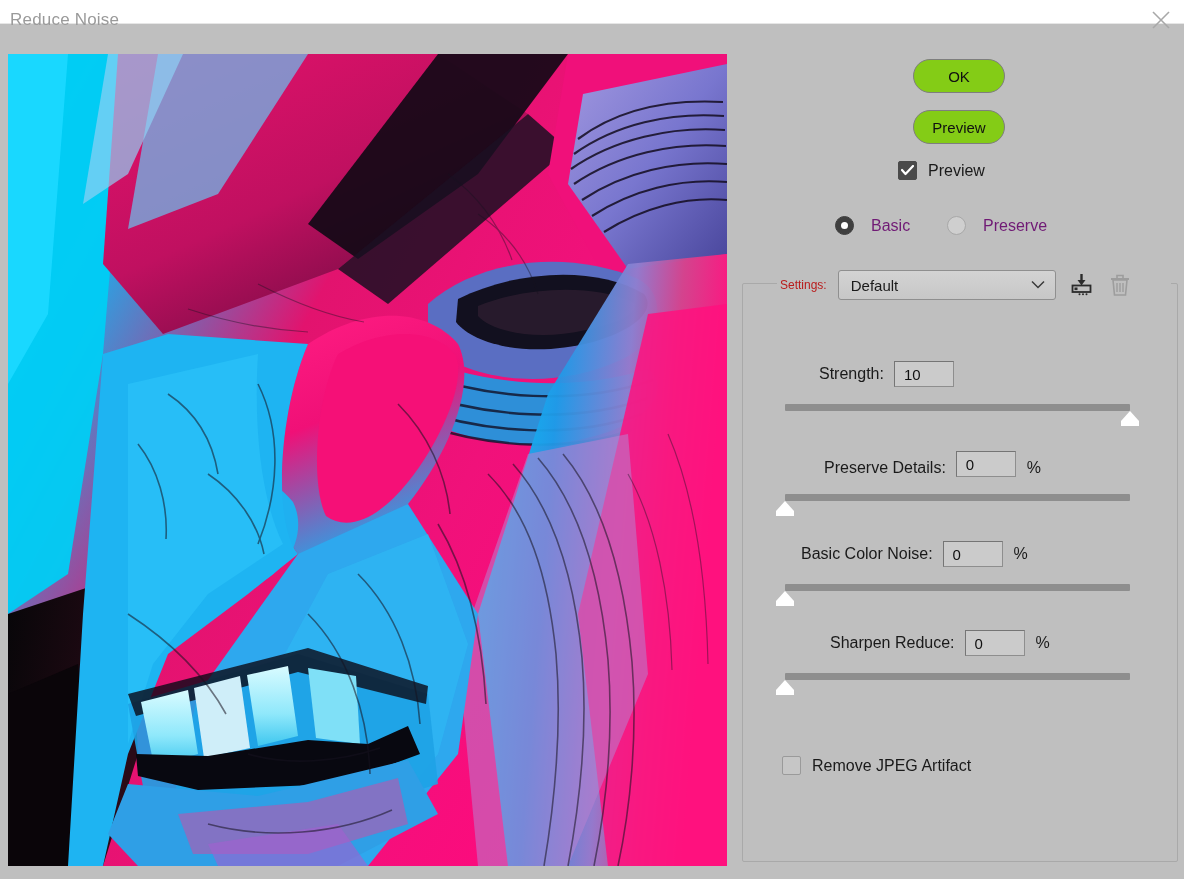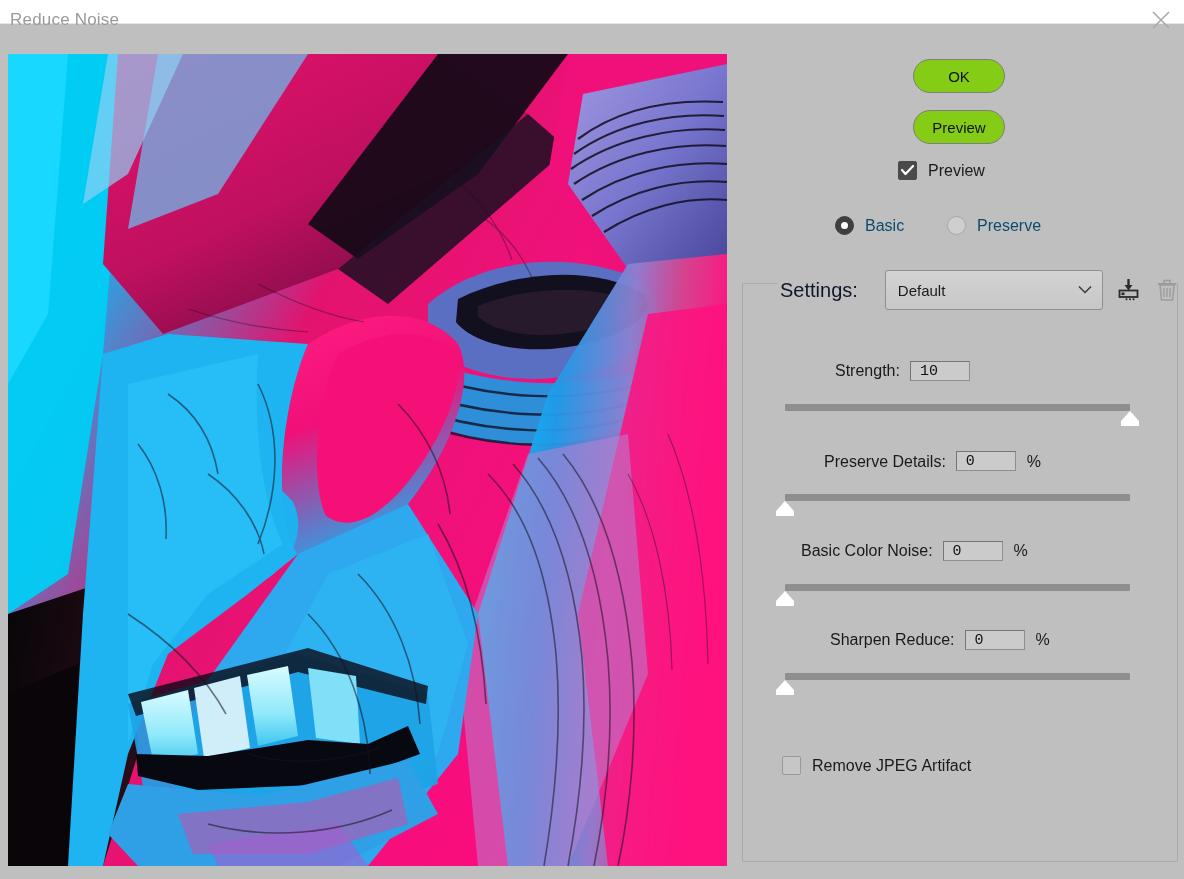--- a/index.html
+++ b/index.html
@@ -113,7 +113,7 @@
     background: #ffffff;
   }
   .radio-outer:not(.selected) .radio-dot { background: transparent; }
-  .radio-label { margin-left: 11px; font-size: 16px; color: #0c4a6e; white-space: nowrap; }
+  .radio-label { margin-left: 17px; font-size: 16px; color: #701a75; white-space: nowrap; }
 
   #radio-basic { left: 100px; top: 168px; }
   #radio-advanced { left: 212px; top: 168px; }

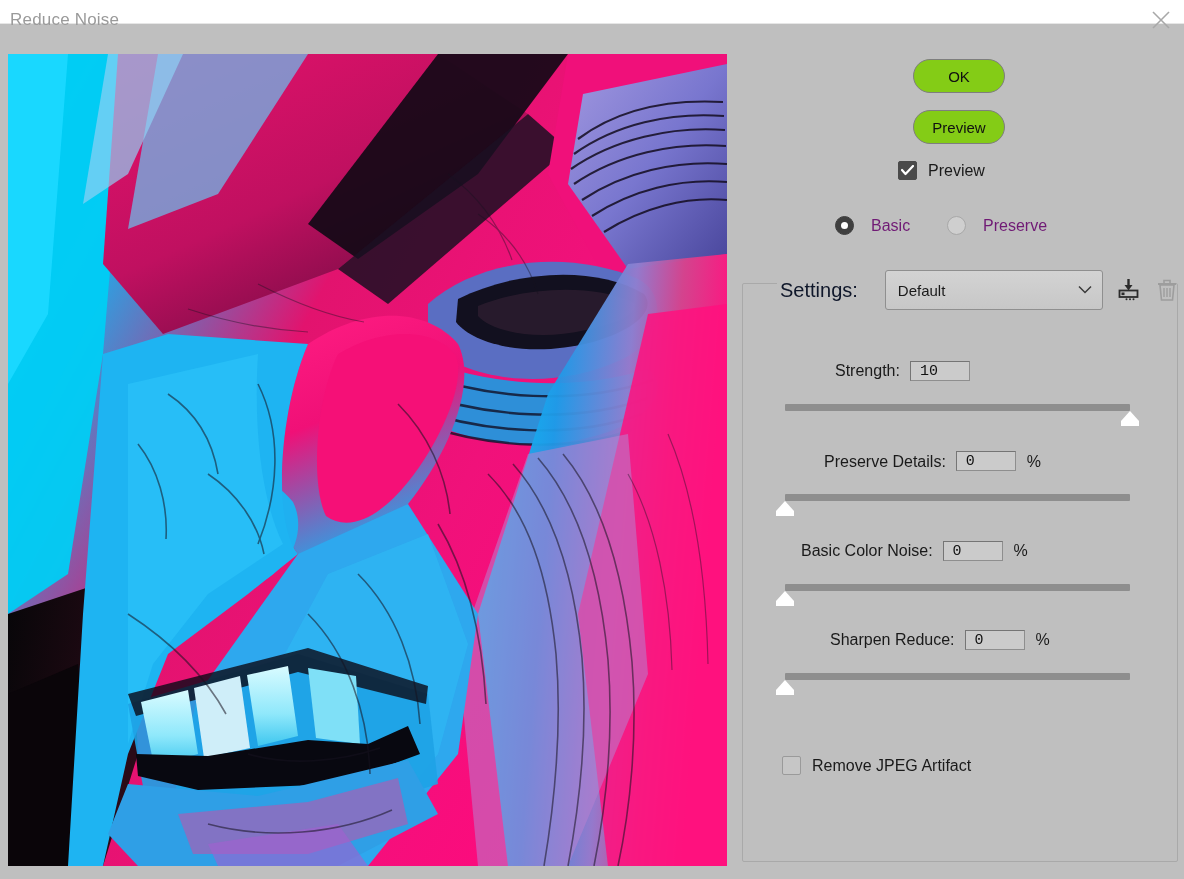--- a/index.html
+++ b/index.html
@@ -132,7 +132,7 @@
     position: absolute; left: 45px; top: 222px;
     display: flex; align-items: center;
   }
-  .settings-label { font-size: 20px; color: #0f172a; margin-right: 27px; white-space: nowrap; }
+  .settings-label { font-size: 12px; color: #b91c1c; margin-right: 11px; white-space: nowrap; }
   .select-box {
     position: relative;
     width: 218px; height: 40px;

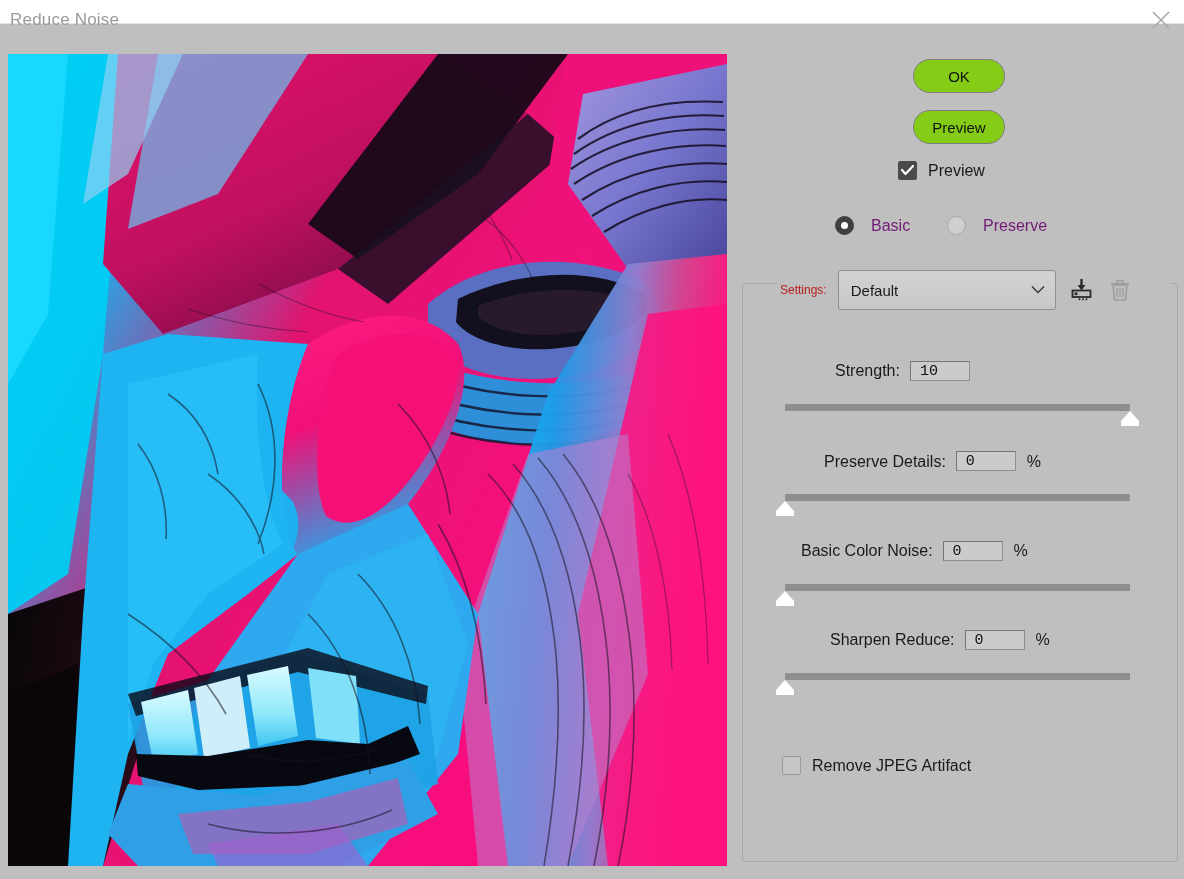--- a/index.html
+++ b/index.html
@@ -135,7 +135,7 @@
   .settings-label { font-size: 12px; color: #b91c1c; margin-right: 11px; white-space: nowrap; }
   .select-box {
     position: relative;
-    width: 218px; height: 40px;
+    width: 218px; height: 30px;
     background: linear-gradient(#d3d3d3, #c7c7c7);
     border: 1px solid #8f8f8f;
     border-radius: 3px;

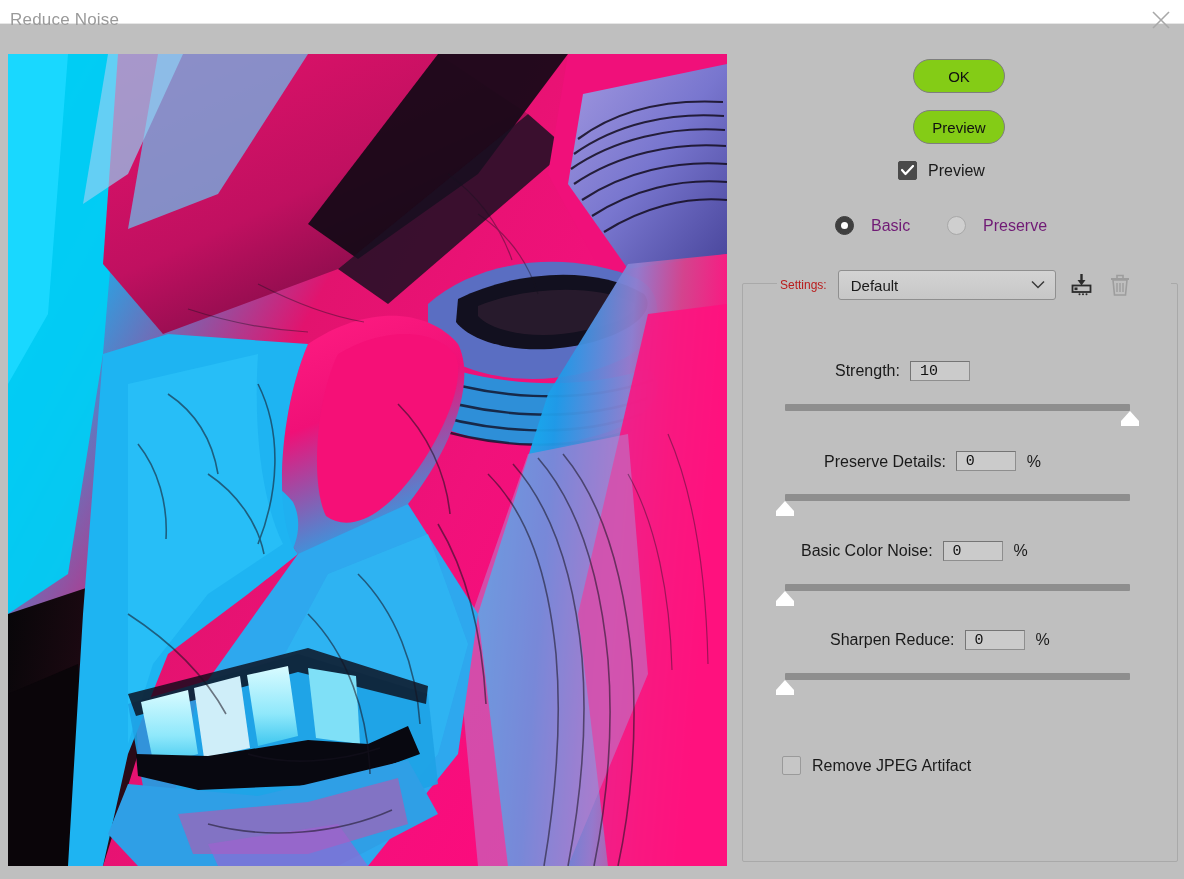--- a/index.html
+++ b/index.html
@@ -433,7 +433,7 @@
     </div>
 
     <div class="slider-group" style="top:313px;">
-      <div class="slider-head" style="left:100px;">
+      <div class="slider-head" style="left:84px;">
         <span class="slider-label">Strength:</span>
         <span class="num-field">10</span>
       </div>

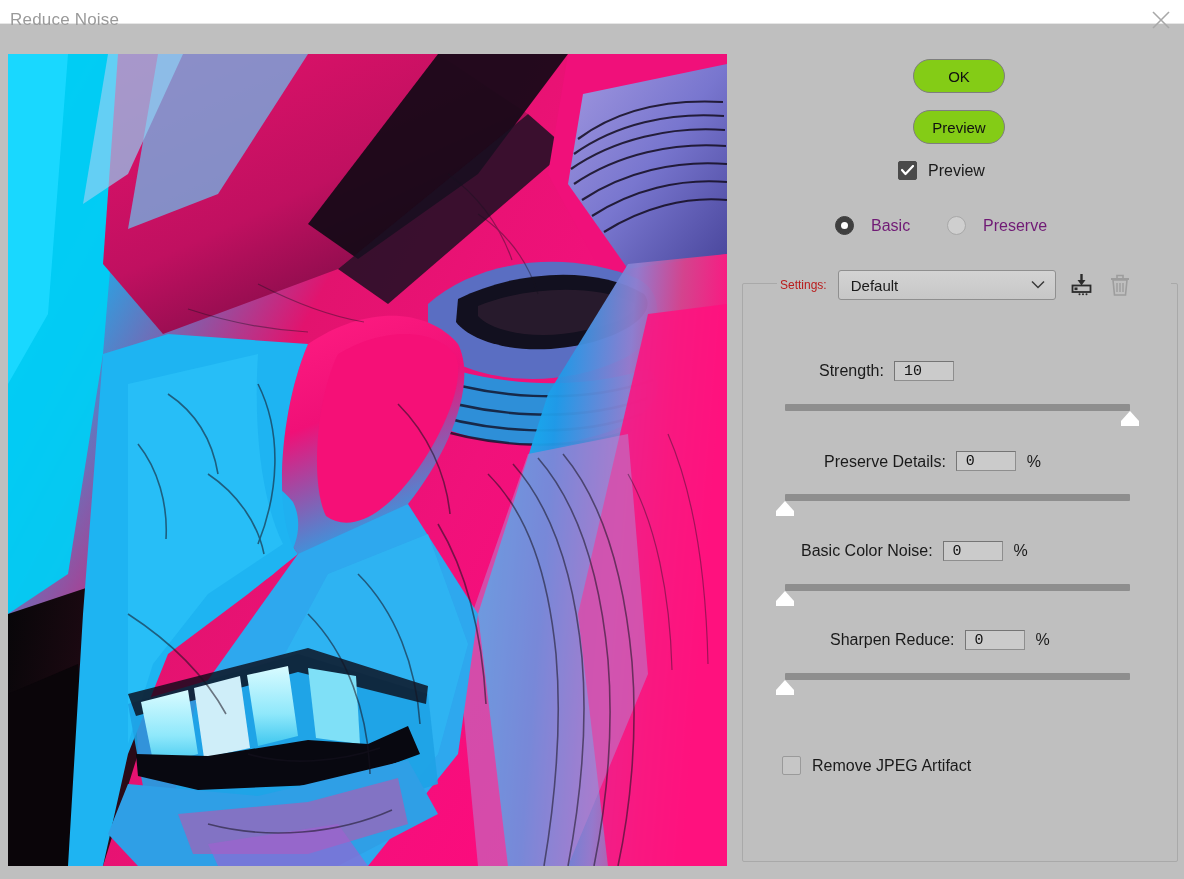--- a/index.html
+++ b/index.html
@@ -172,7 +172,7 @@
     text-align: right; white-space: nowrap;
   }
   .num-field {
-    width: 60px; height: 20px;
+    width: 60px; height: 26px;
     background: #cbcbcb;
     border: 1px solid #8e8e8e;
     border-top-color: #757575;
@@ -182,7 +182,6 @@
     padding-left: 9px;
     font-size: 15px; color: #111;
     cursor: text;
-    font-family: Liberation Mono, monospace;
   }
   .pct { margin-left: 11px; font-size: 16px; color: #1a1a1a; }
 

